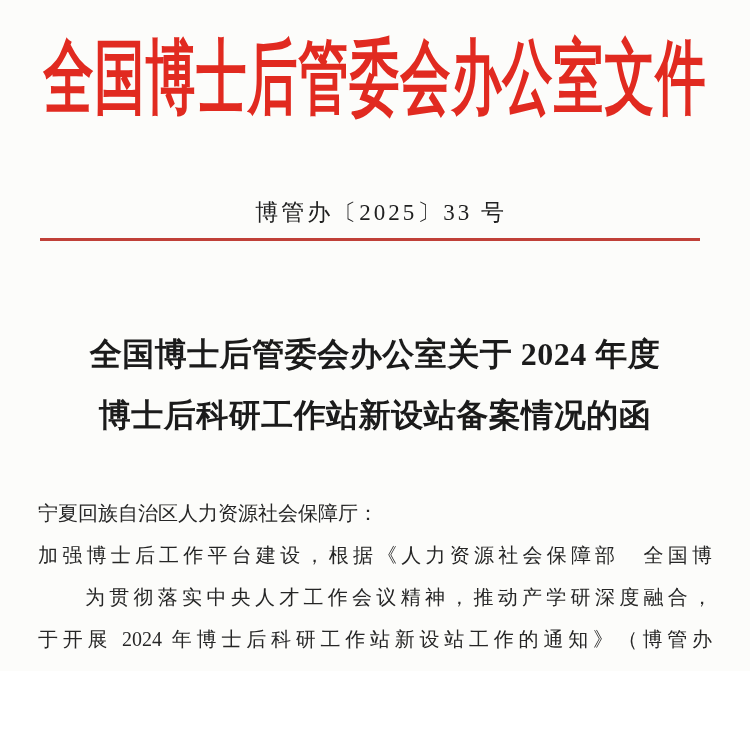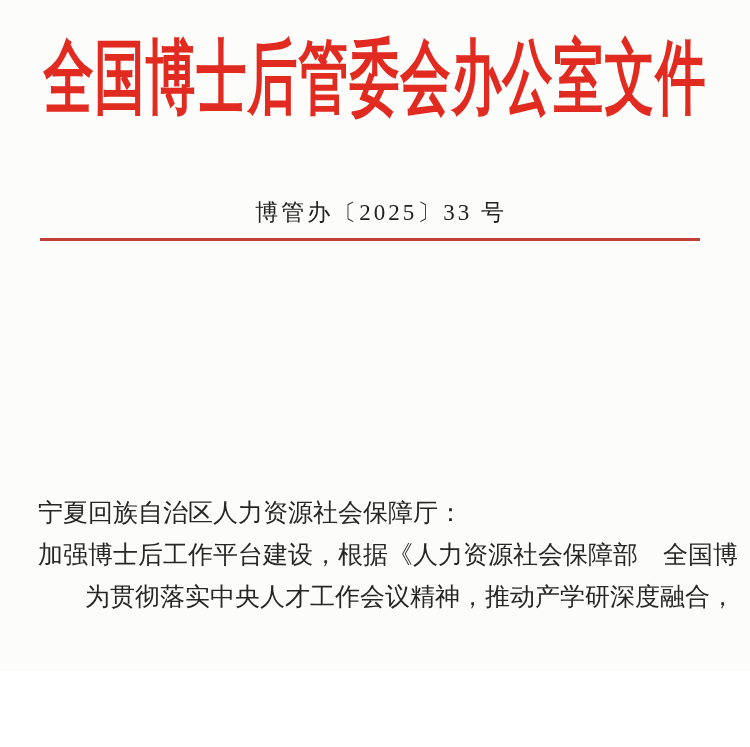--- a/index.html
+++ b/index.html
@@ -97,6 +97,10 @@
 
   <div class="rule"></div>
 
+  <div class="title">
+    <div>全国博士后管委会办公室关于 2024 年度</div>
+    <div>博士后科研工作站新设站备案情况的函</div>
+  </div>
 
   <div class="bodytext">
     <div class="line salutation">宁夏回族自治区人力资源社会保障厅：</div>

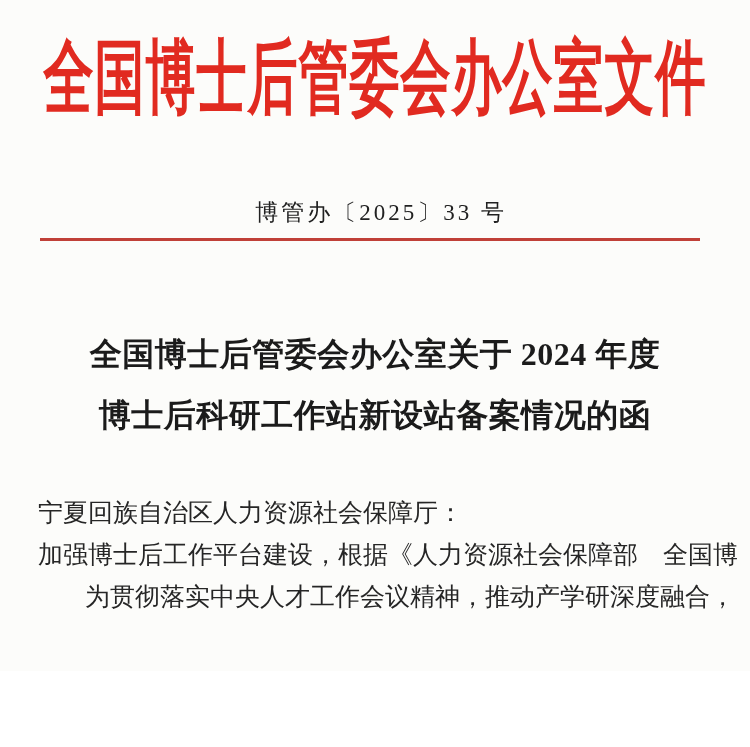--- a/index.html
+++ b/index.html
@@ -68,7 +68,7 @@
     top: 492px;
     left: 38px;
     width: 674px;
-    font-size: 25px;
+    font-size: 20px;
     line-height: 42px;
     color: #262626;
   }

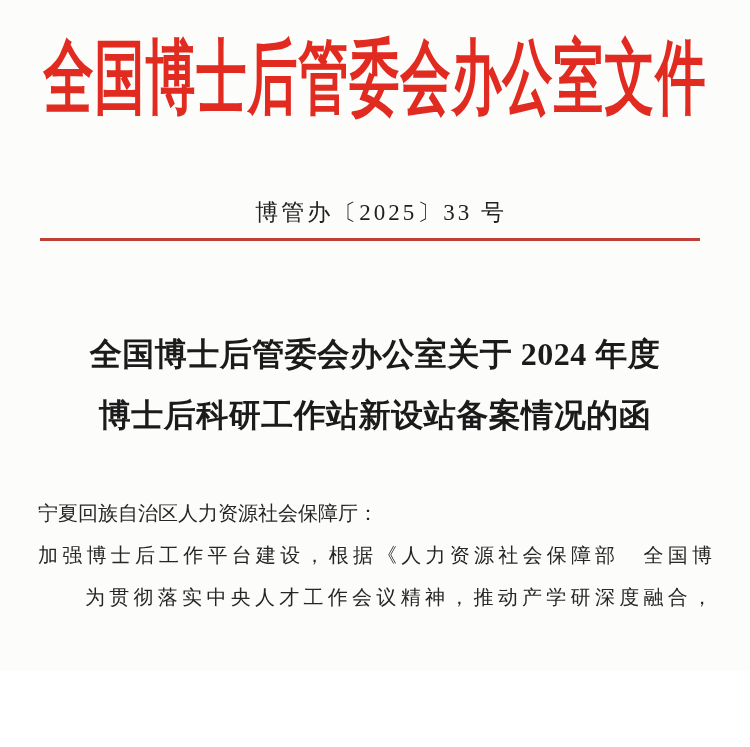--- a/index.html
+++ b/index.html
@@ -106,6 +106,7 @@
     <div class="line salutation">宁夏回族自治区人力资源社会保障厅：</div>
     <div class="line">加强博士后工作平台建设，根据《人力资源社会保障部　全国博</div>
     <div class="line indent">为贯彻落实中央人才工作会议精神，推动产学研深度融合，</div>
+    <div class="line">于开展 2024 年博士后科研工作站新设站工作的通知》（博管办</div>
   </div>
 
 </div>

